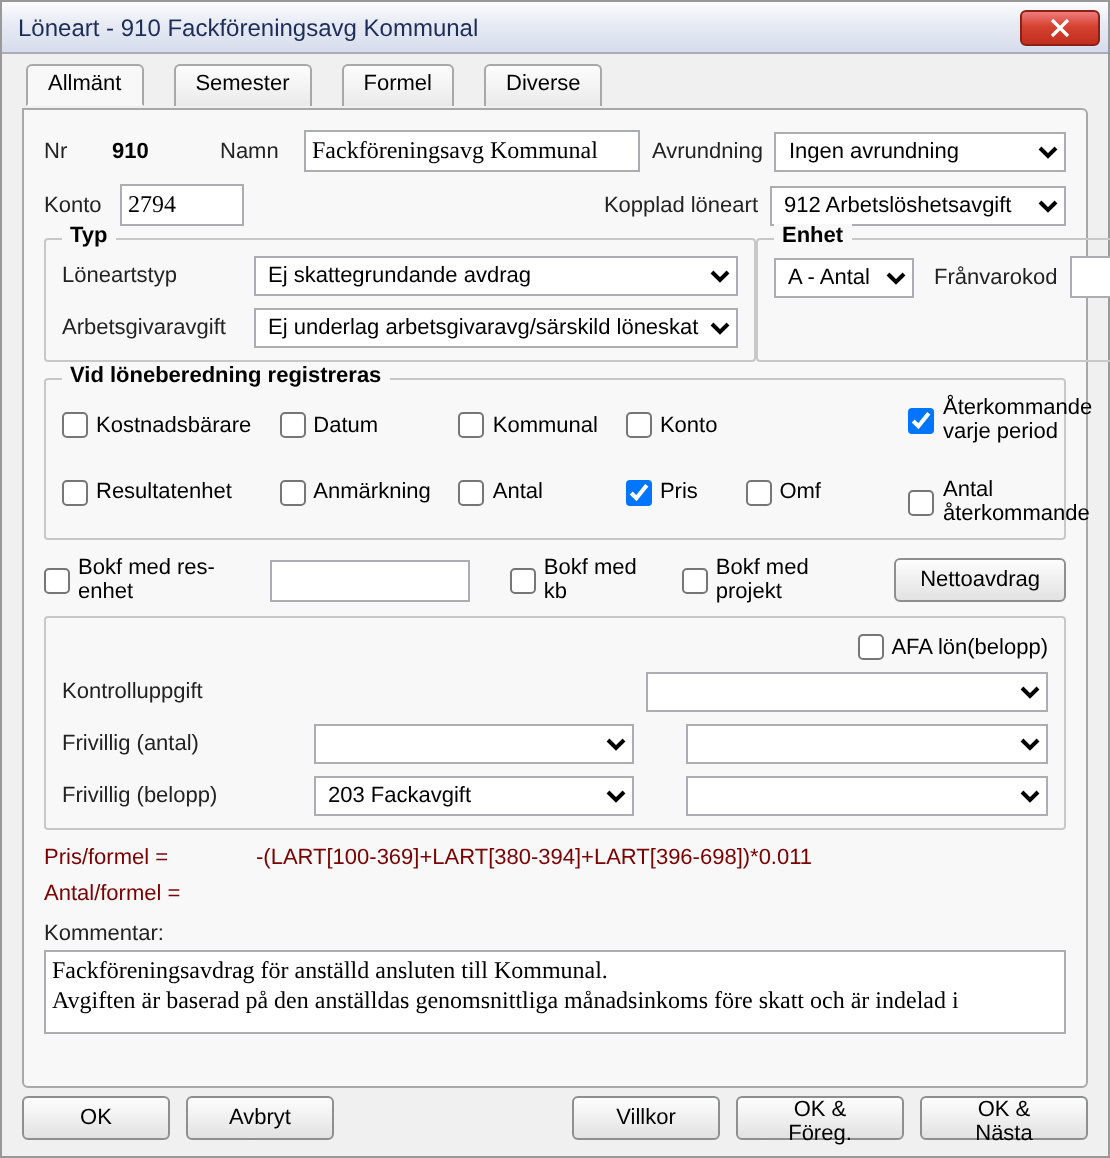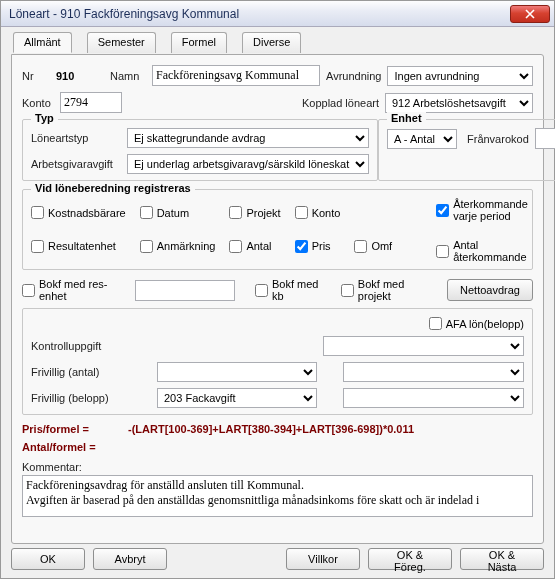--- a/index.html
+++ b/index.html
@@ -109,7 +109,7 @@
               </label>
             <label class="cb">
                 <input type="checkbox" style="">
-                <span>Projekt</span>
+                <span>Kommunal</span>
               </label>
             <label class="cb">
                 <input type="checkbox" style="">

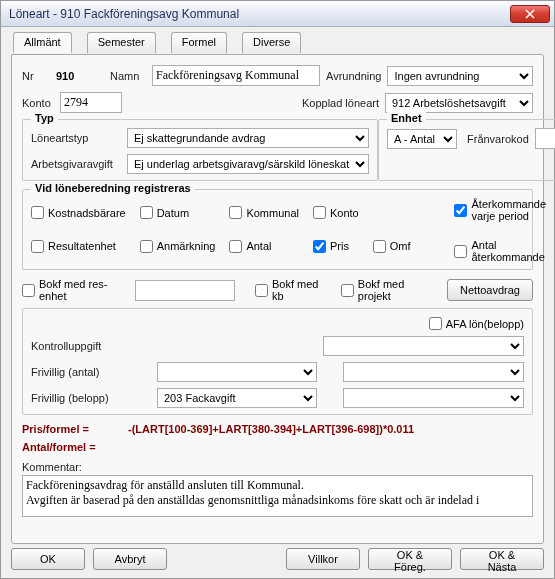--- a/index.html
+++ b/index.html
@@ -26,7 +26,7 @@
   .cb input { margin: 0; }
   .typ-enhet { display: flex; }
   .reg-grid { display: grid; grid-template-columns: repeat(6, auto); gap: 4px 14px; margin-bottom: 2px; }
-  .formula { color: #7b0000; font-weight: bold; }
+  .formula { color: #7b0000; font-weight: normal; }
   .btn { height: 22px; padding: 0 12px; background: linear-gradient(#fdfdfd,#e2e2e2); border: 1px solid #8e8f8f; border-radius: 3px; cursor: pointer; }
   .btnrow { display: flex; gap: 8px; align-items: center; padding-top: 4px; }
   .btnrow .spacer { flex: 1; }

